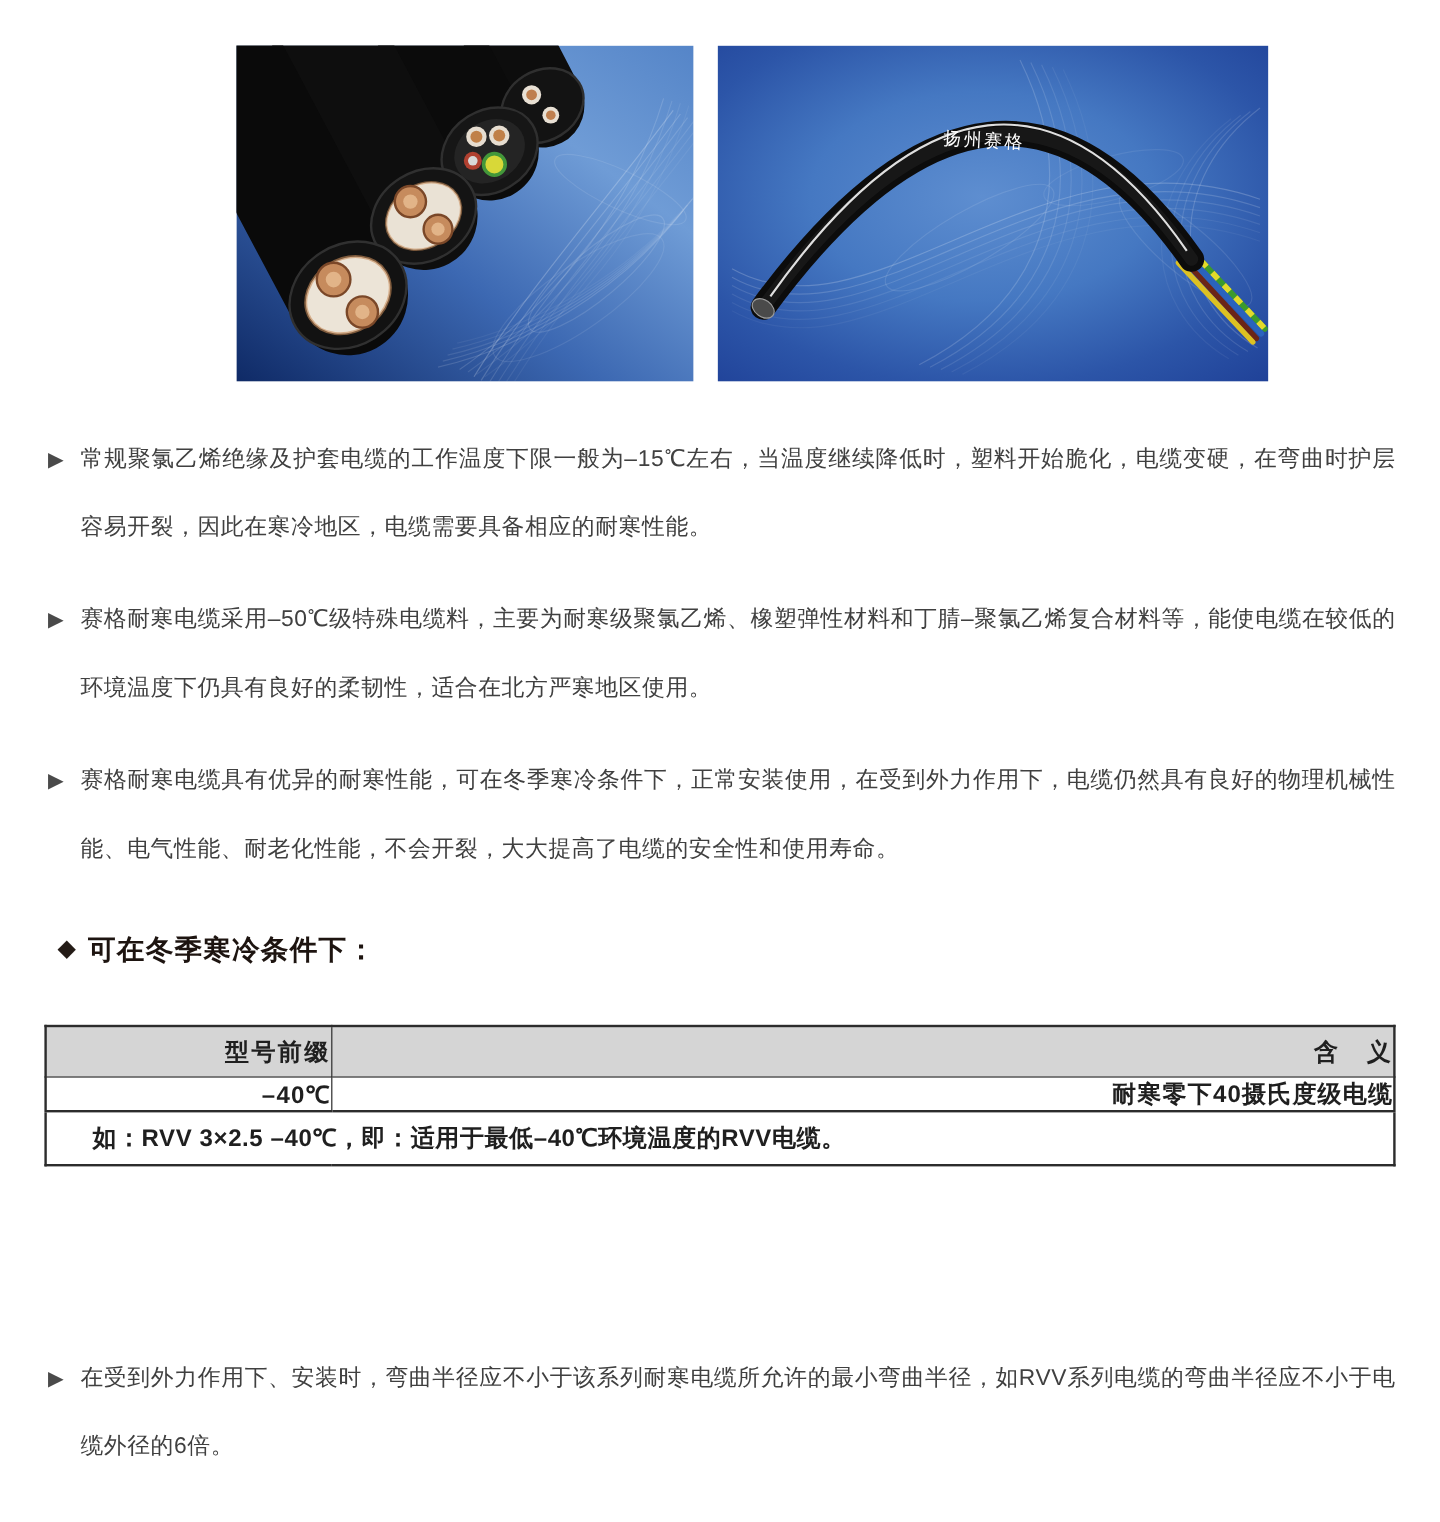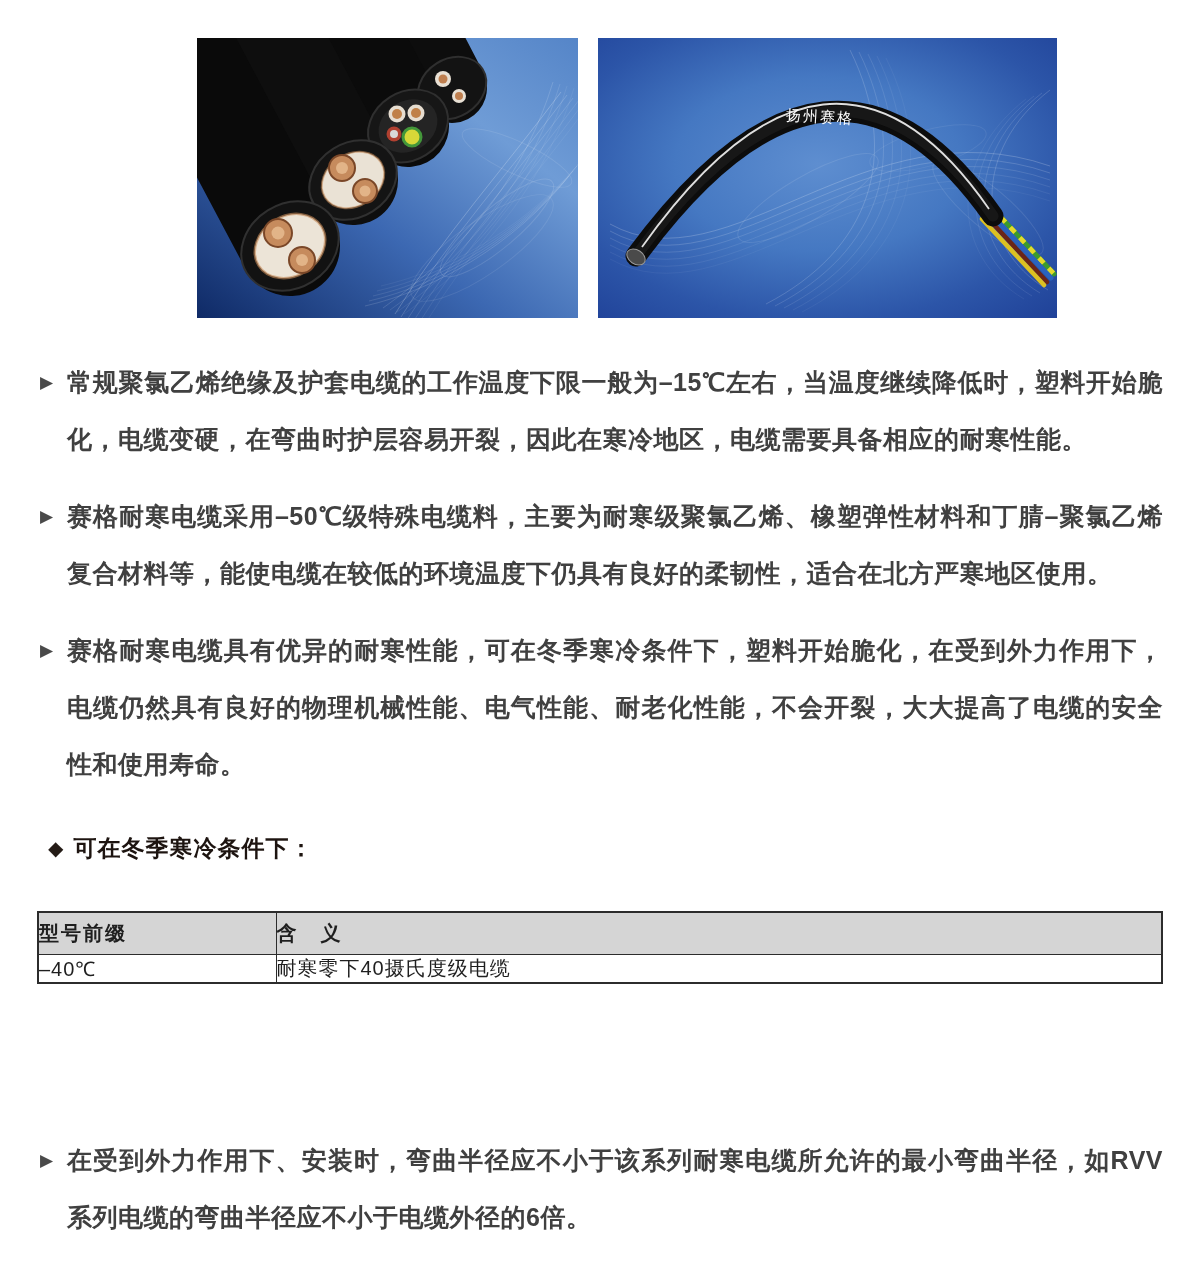--- a/index.html
+++ b/index.html
@@ -18,7 +18,7 @@
     text-align:left;
   }
   .bullet-para .ptext {
-    flex:1; font-size:25px; line-height:57px; color:#404040; font-weight:700;
+    flex:1; font-size:19px; line-height:57px; color:#404040; font-weight:400;
     text-align:justify; text-justify:inter-ideograph; letter-spacing:0.5px;
     text-align-last:left;
   }

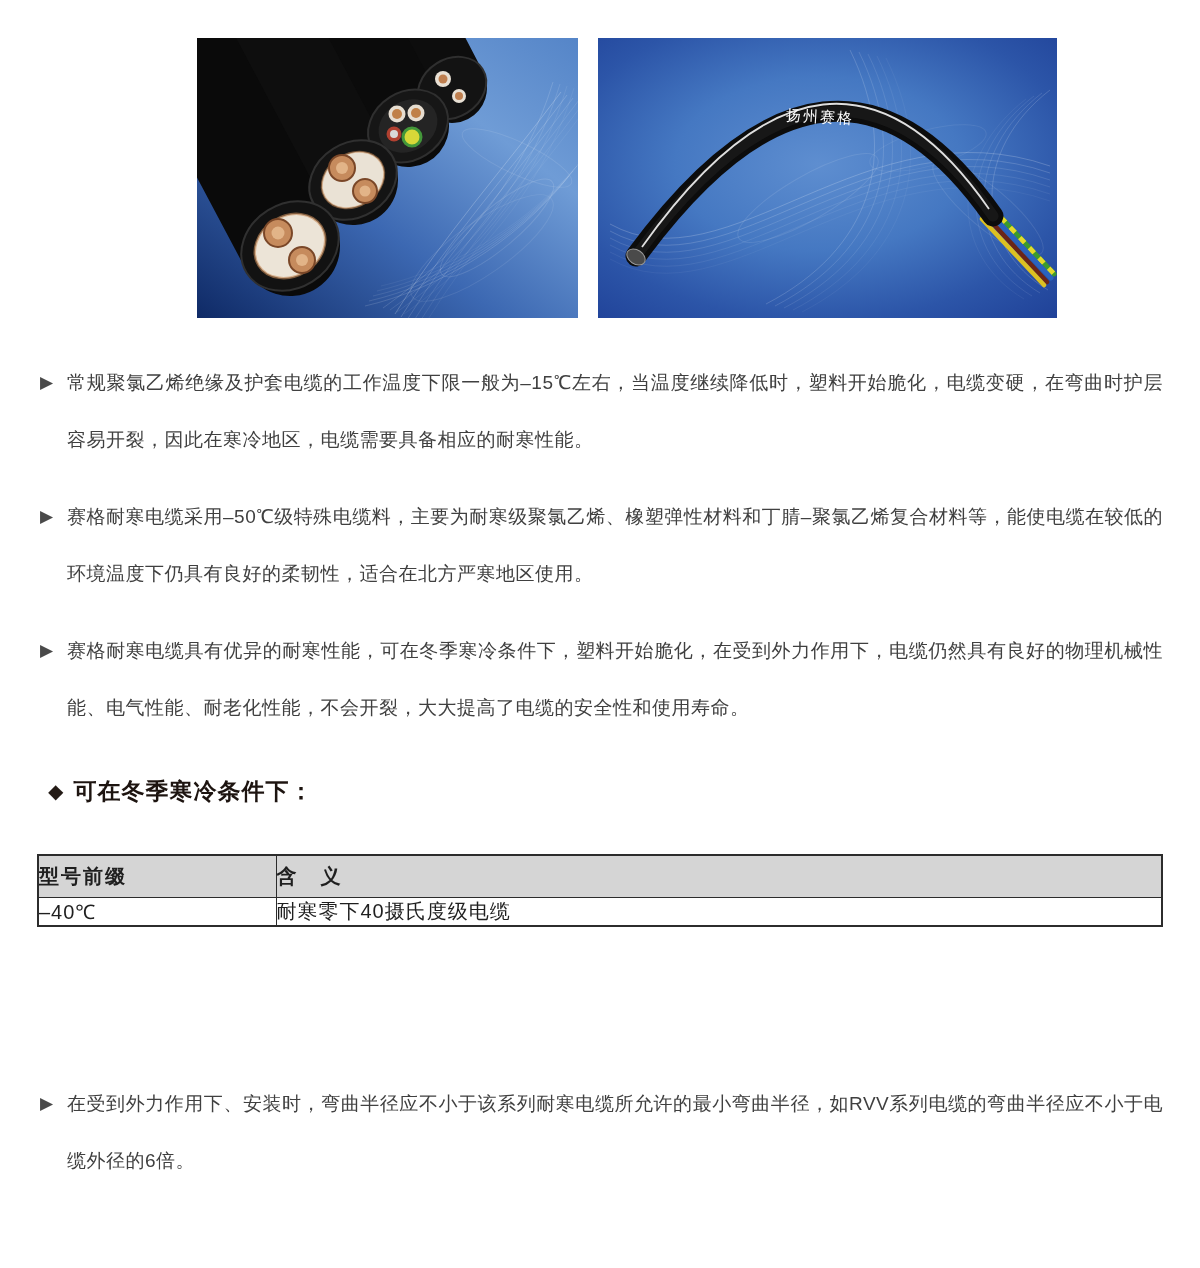--- a/index.html
+++ b/index.html
@@ -203,7 +203,7 @@
 
     <div class="bullet-para">
       <div class="marker">▶</div>
-      <div class="ptext">赛格耐寒电缆具有优异的耐寒性能，可在冬季寒冷条件下，塑料开始脆化，在受到外力作用下，电缆仍然具有良好的物理机械性能、电气性能、耐老化性能，不会开裂，大大提高了电缆的安全性和使用寿命。</div>
+      <div class="ptext">赛格耐寒电缆具有优异的耐寒性能，可在冬季寒冷条件下，正常安装使用，在受到外力作用下，电缆仍然具有良好的物理机械性能、电气性能、耐老化性能，不会开裂，大大提高了电缆的安全性和使用寿命。</div>
     </div>
 
     <div class="section-header">

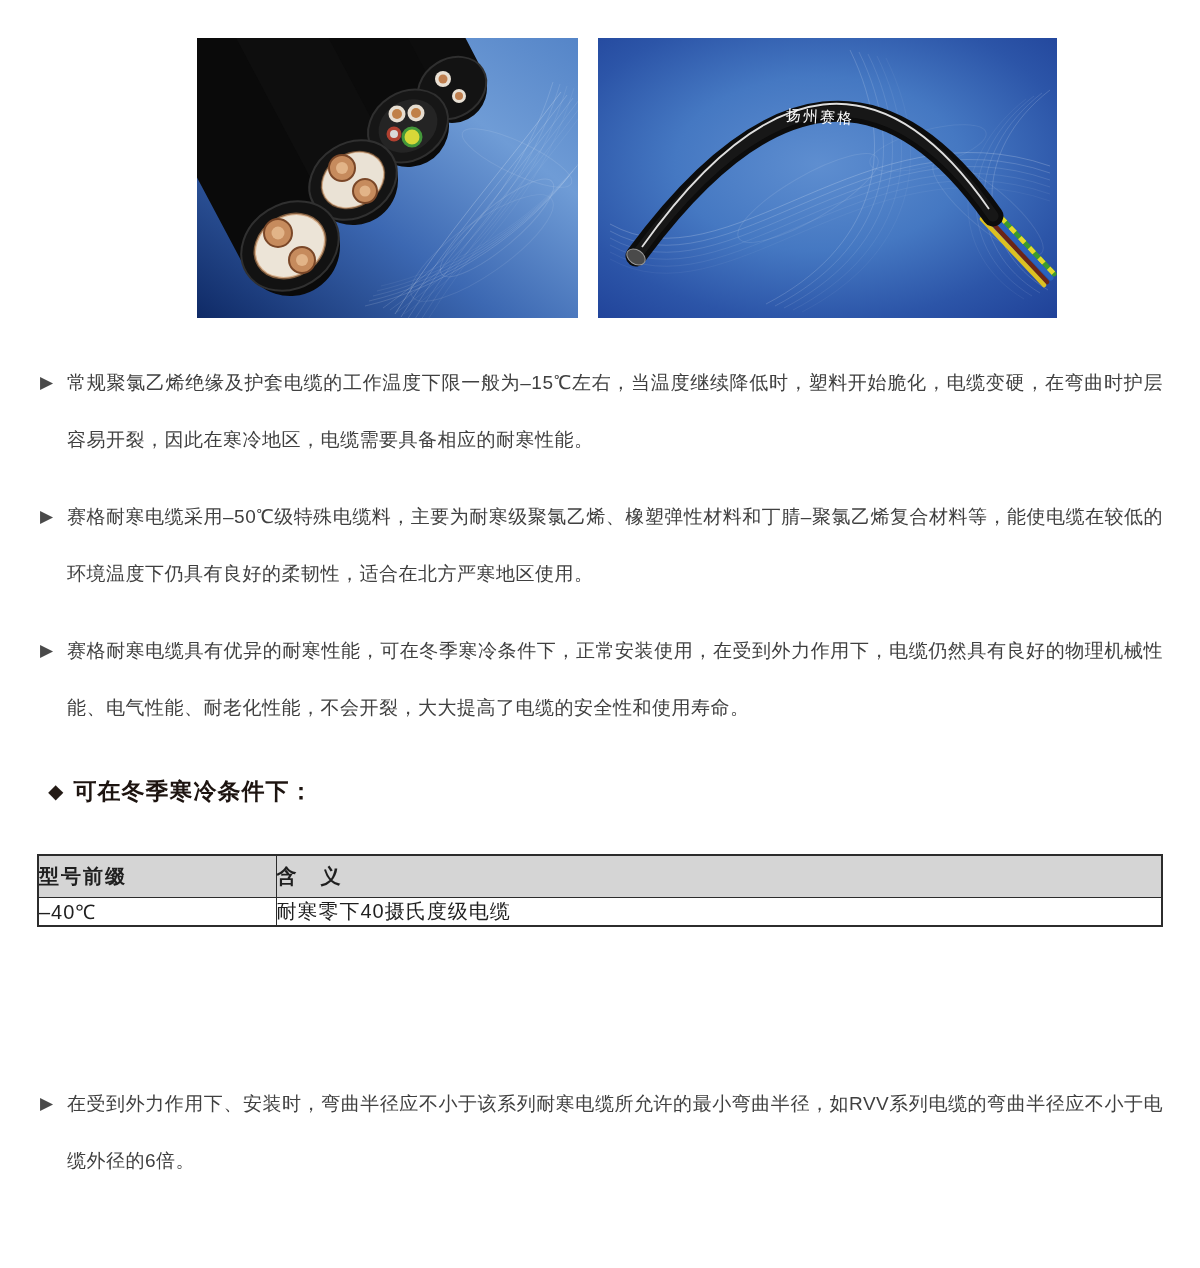--- a/index.html
+++ b/index.html
@@ -32,7 +32,7 @@
     border:2px solid #2c2c2c; table-layout:fixed;
   }
   table.model-table th, table.model-table td {
-    border:1px solid #2c2c2c; font-size:20px; color:#1f1f1f; text-align:left;
+    border:1px solid #2c2c2c; font-size:20px; color:#1f1f1f; text-align:right;
   }
   table.model-table th {
     height:42px; background:#d5d5d5; font-weight:600; letter-spacing:2px;

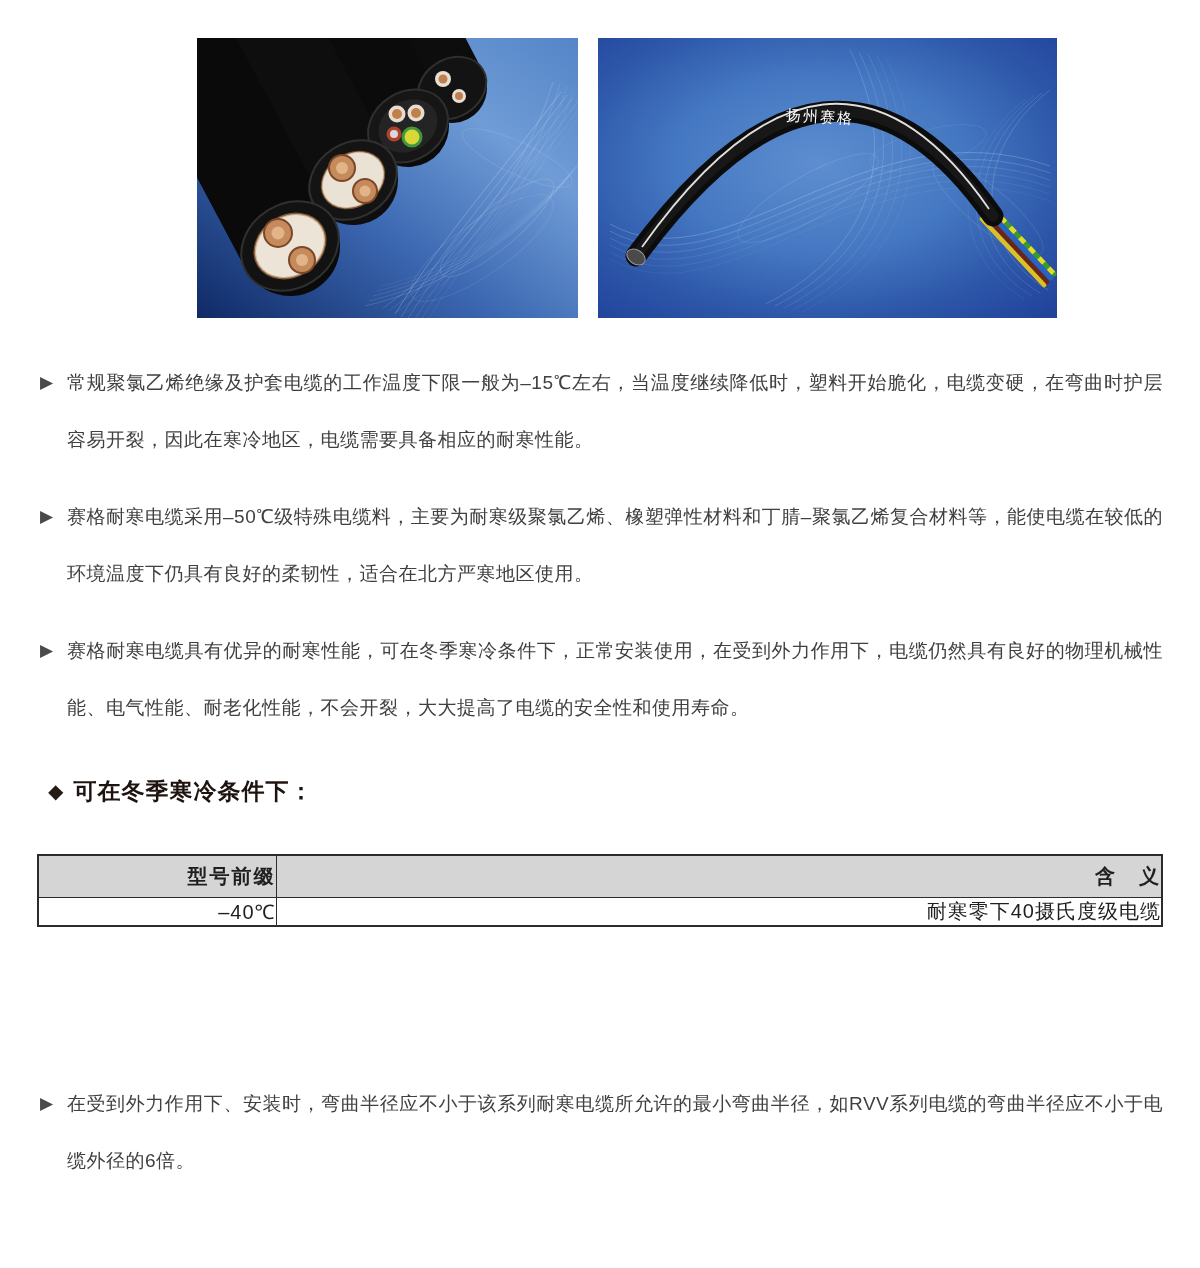--- a/index.html
+++ b/index.html
@@ -37,7 +37,7 @@
   table.model-table th {
     height:42px; background:#d5d5d5; font-weight:600; letter-spacing:2px;
   }
-  table.model-table td { height:26px; font-weight:normal; letter-spacing:1px; }
+  table.model-table td { height:26px; font-weight:bold; letter-spacing:1px; }
   table.model-table tr.data-row td { border-bottom:2px solid #2c2c2c; }
   table.model-table td.note-cell {
     text-align:left; padding-left:38px; height:45px; font-weight:600; letter-spacing:0.5px;

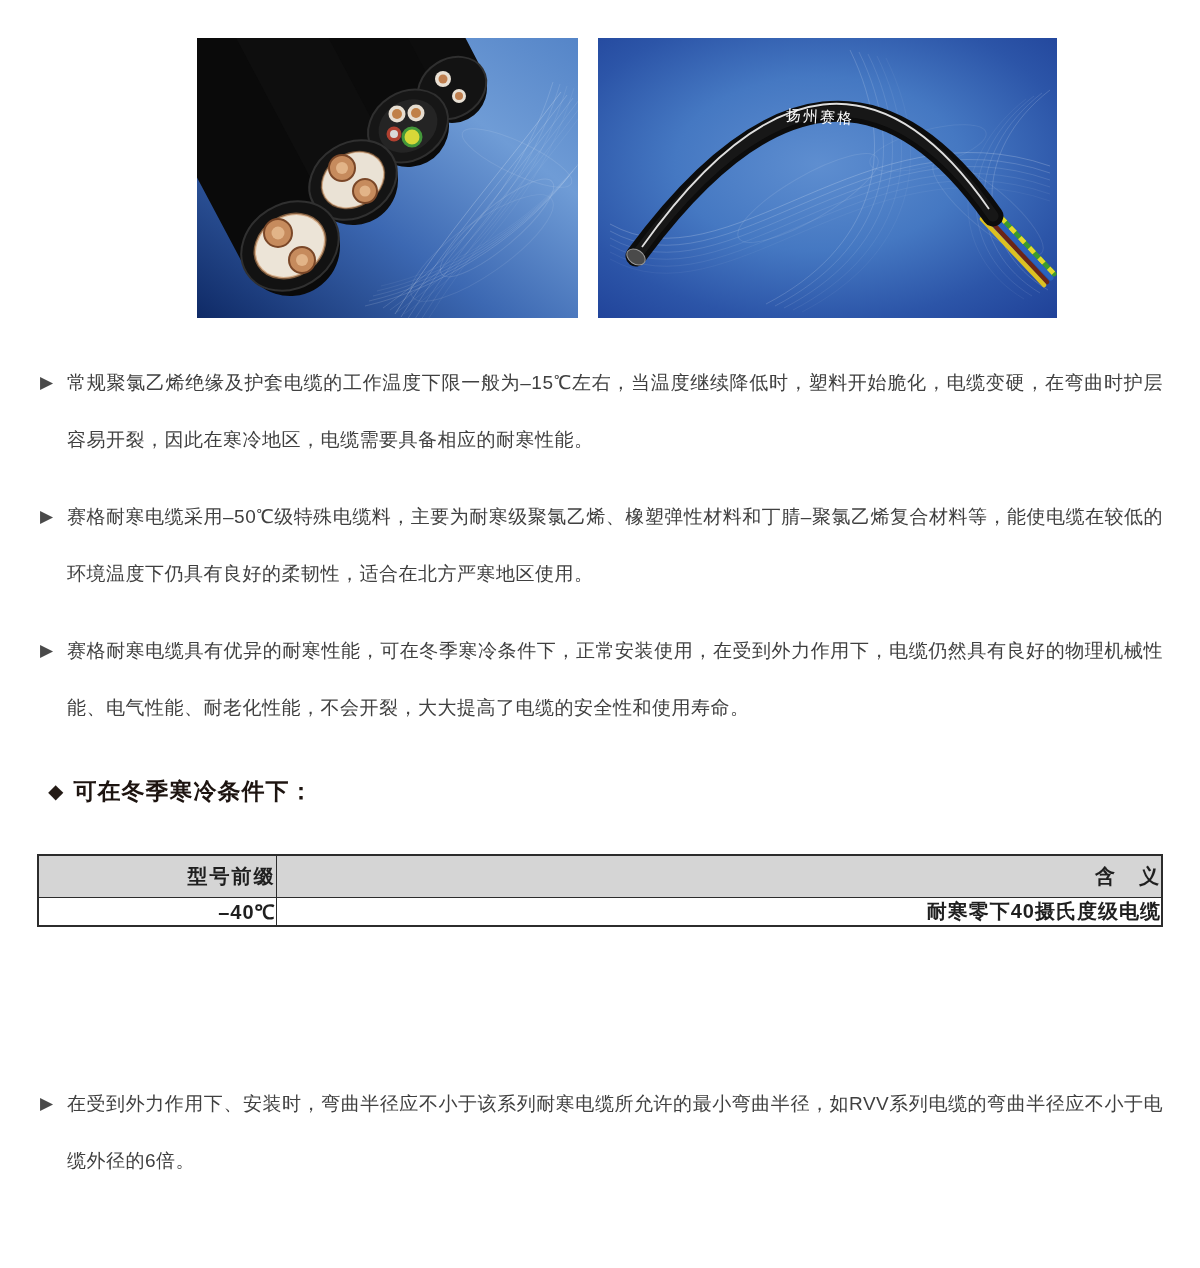--- a/index.html
+++ b/index.html
@@ -227,6 +227,9 @@
           <td>–40℃</td>
           <td>耐寒零下40摄氏度级电缆</td>
         </tr>
+        <tr>
+          <td class="note-cell" colspan="2">如：RVV 3×2.5 –40℃，即：适用于最低–40℃环境温度的RVV电缆。</td>
+        </tr>
       </tbody>
     </table>
 

